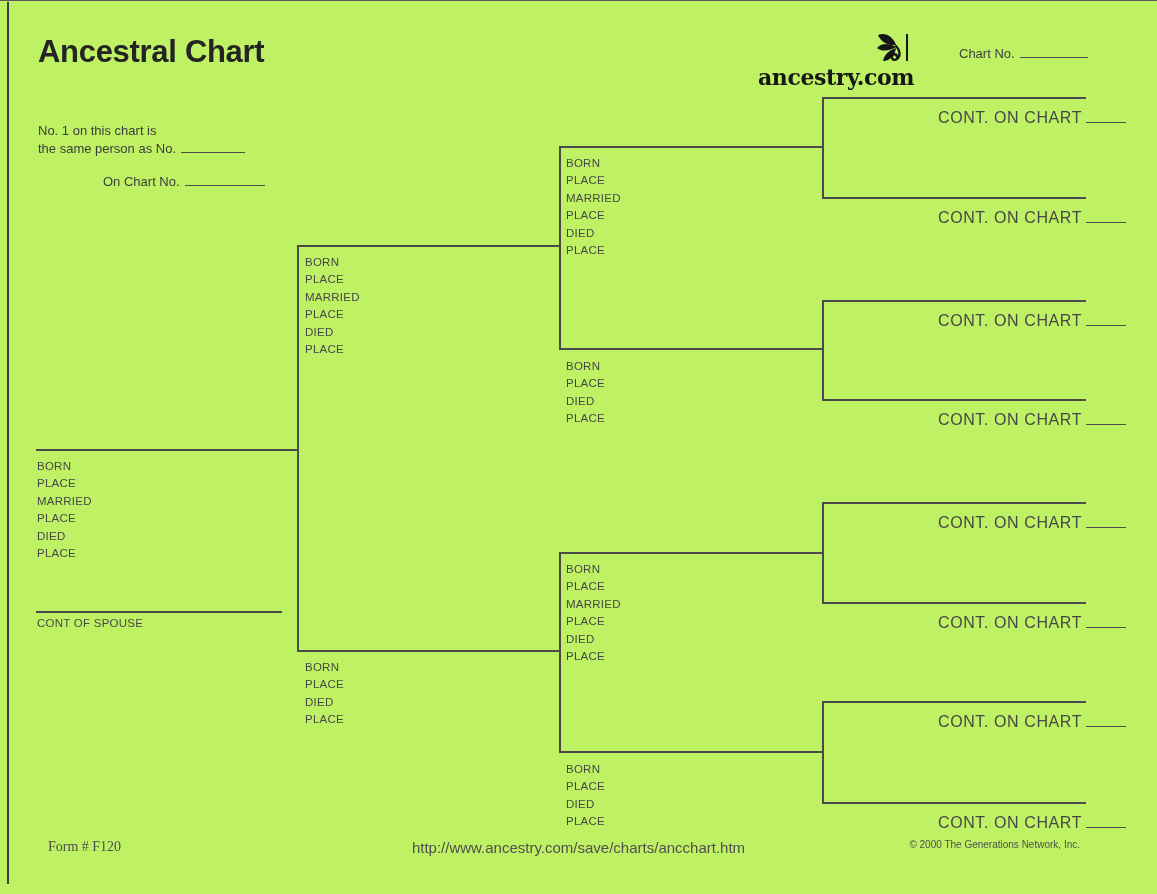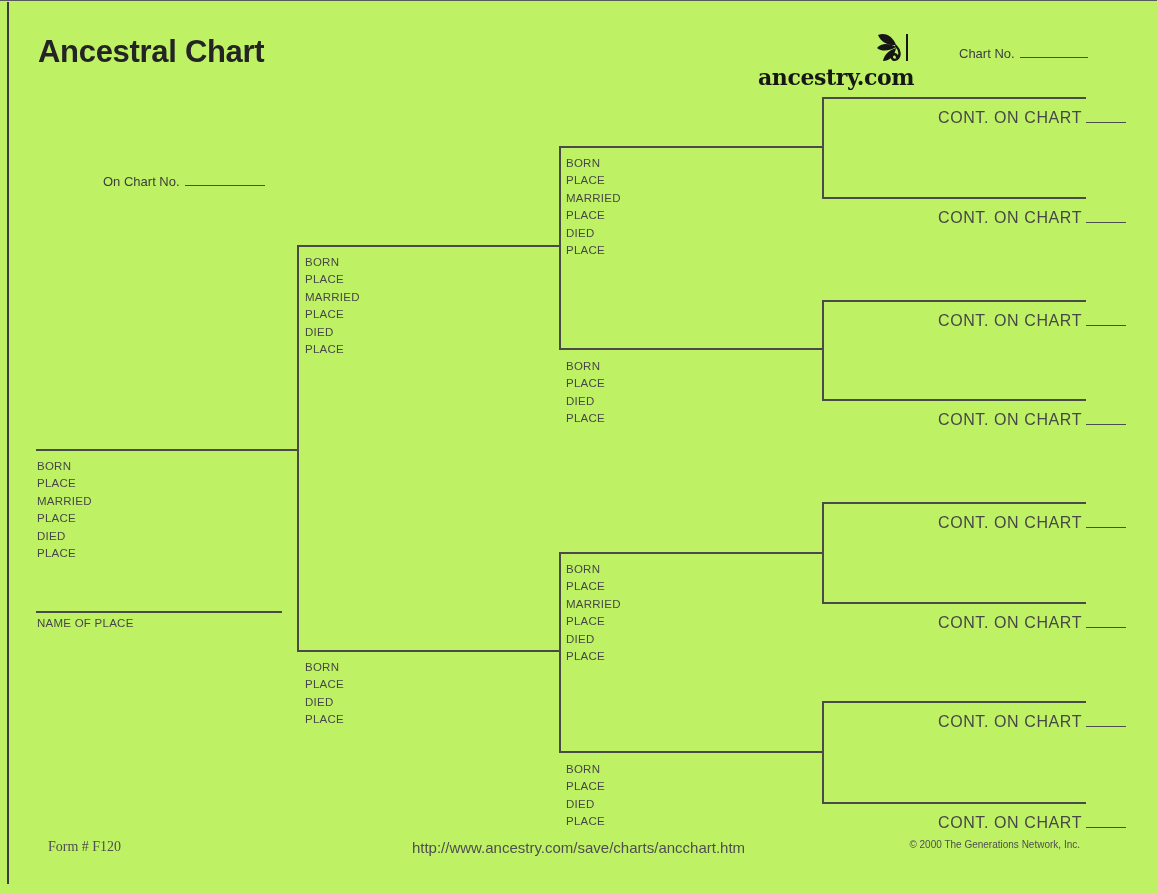--- a/index.html
+++ b/index.html
@@ -73,6 +73,12 @@
     <span>Chart No.</span><span class="blank w68"></span>
   </div>
 
+  <div class="intro">
+    <div>No. 1 on this chart is</div>
+    <div>
+      <span>the same person as No.</span><span class="blank w64"></span>
+    </div>
+  </div>
   <div class="intro3">
     <span>On Chart No.</span><span class="blank w80"></span>
   </div>

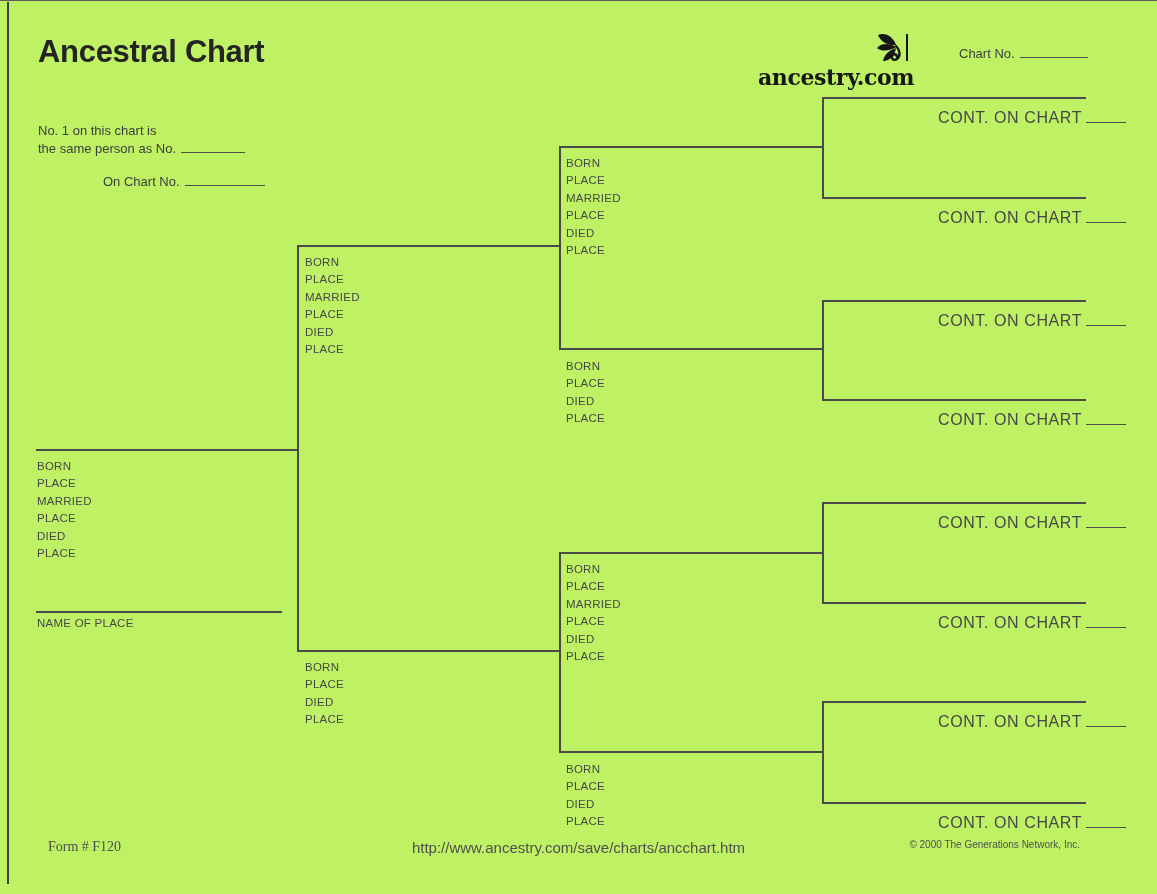--- a/index.html
+++ b/index.html
@@ -93,7 +93,7 @@
       <span>PLACE</span>
     </div>
   <div class="hline" style="left:36px;top:611px;width:246px;"></div>
-  <div class="spouse">NAME OF PLACE</div>
+  <div class="spouse">CONT OF SPOUSE</div>
 
   <div class="vline" style="left:297px;top:245px;height:407px;"></div>
   <div class="hline" style="left:297px;top:245px;width:263px;"></div>

